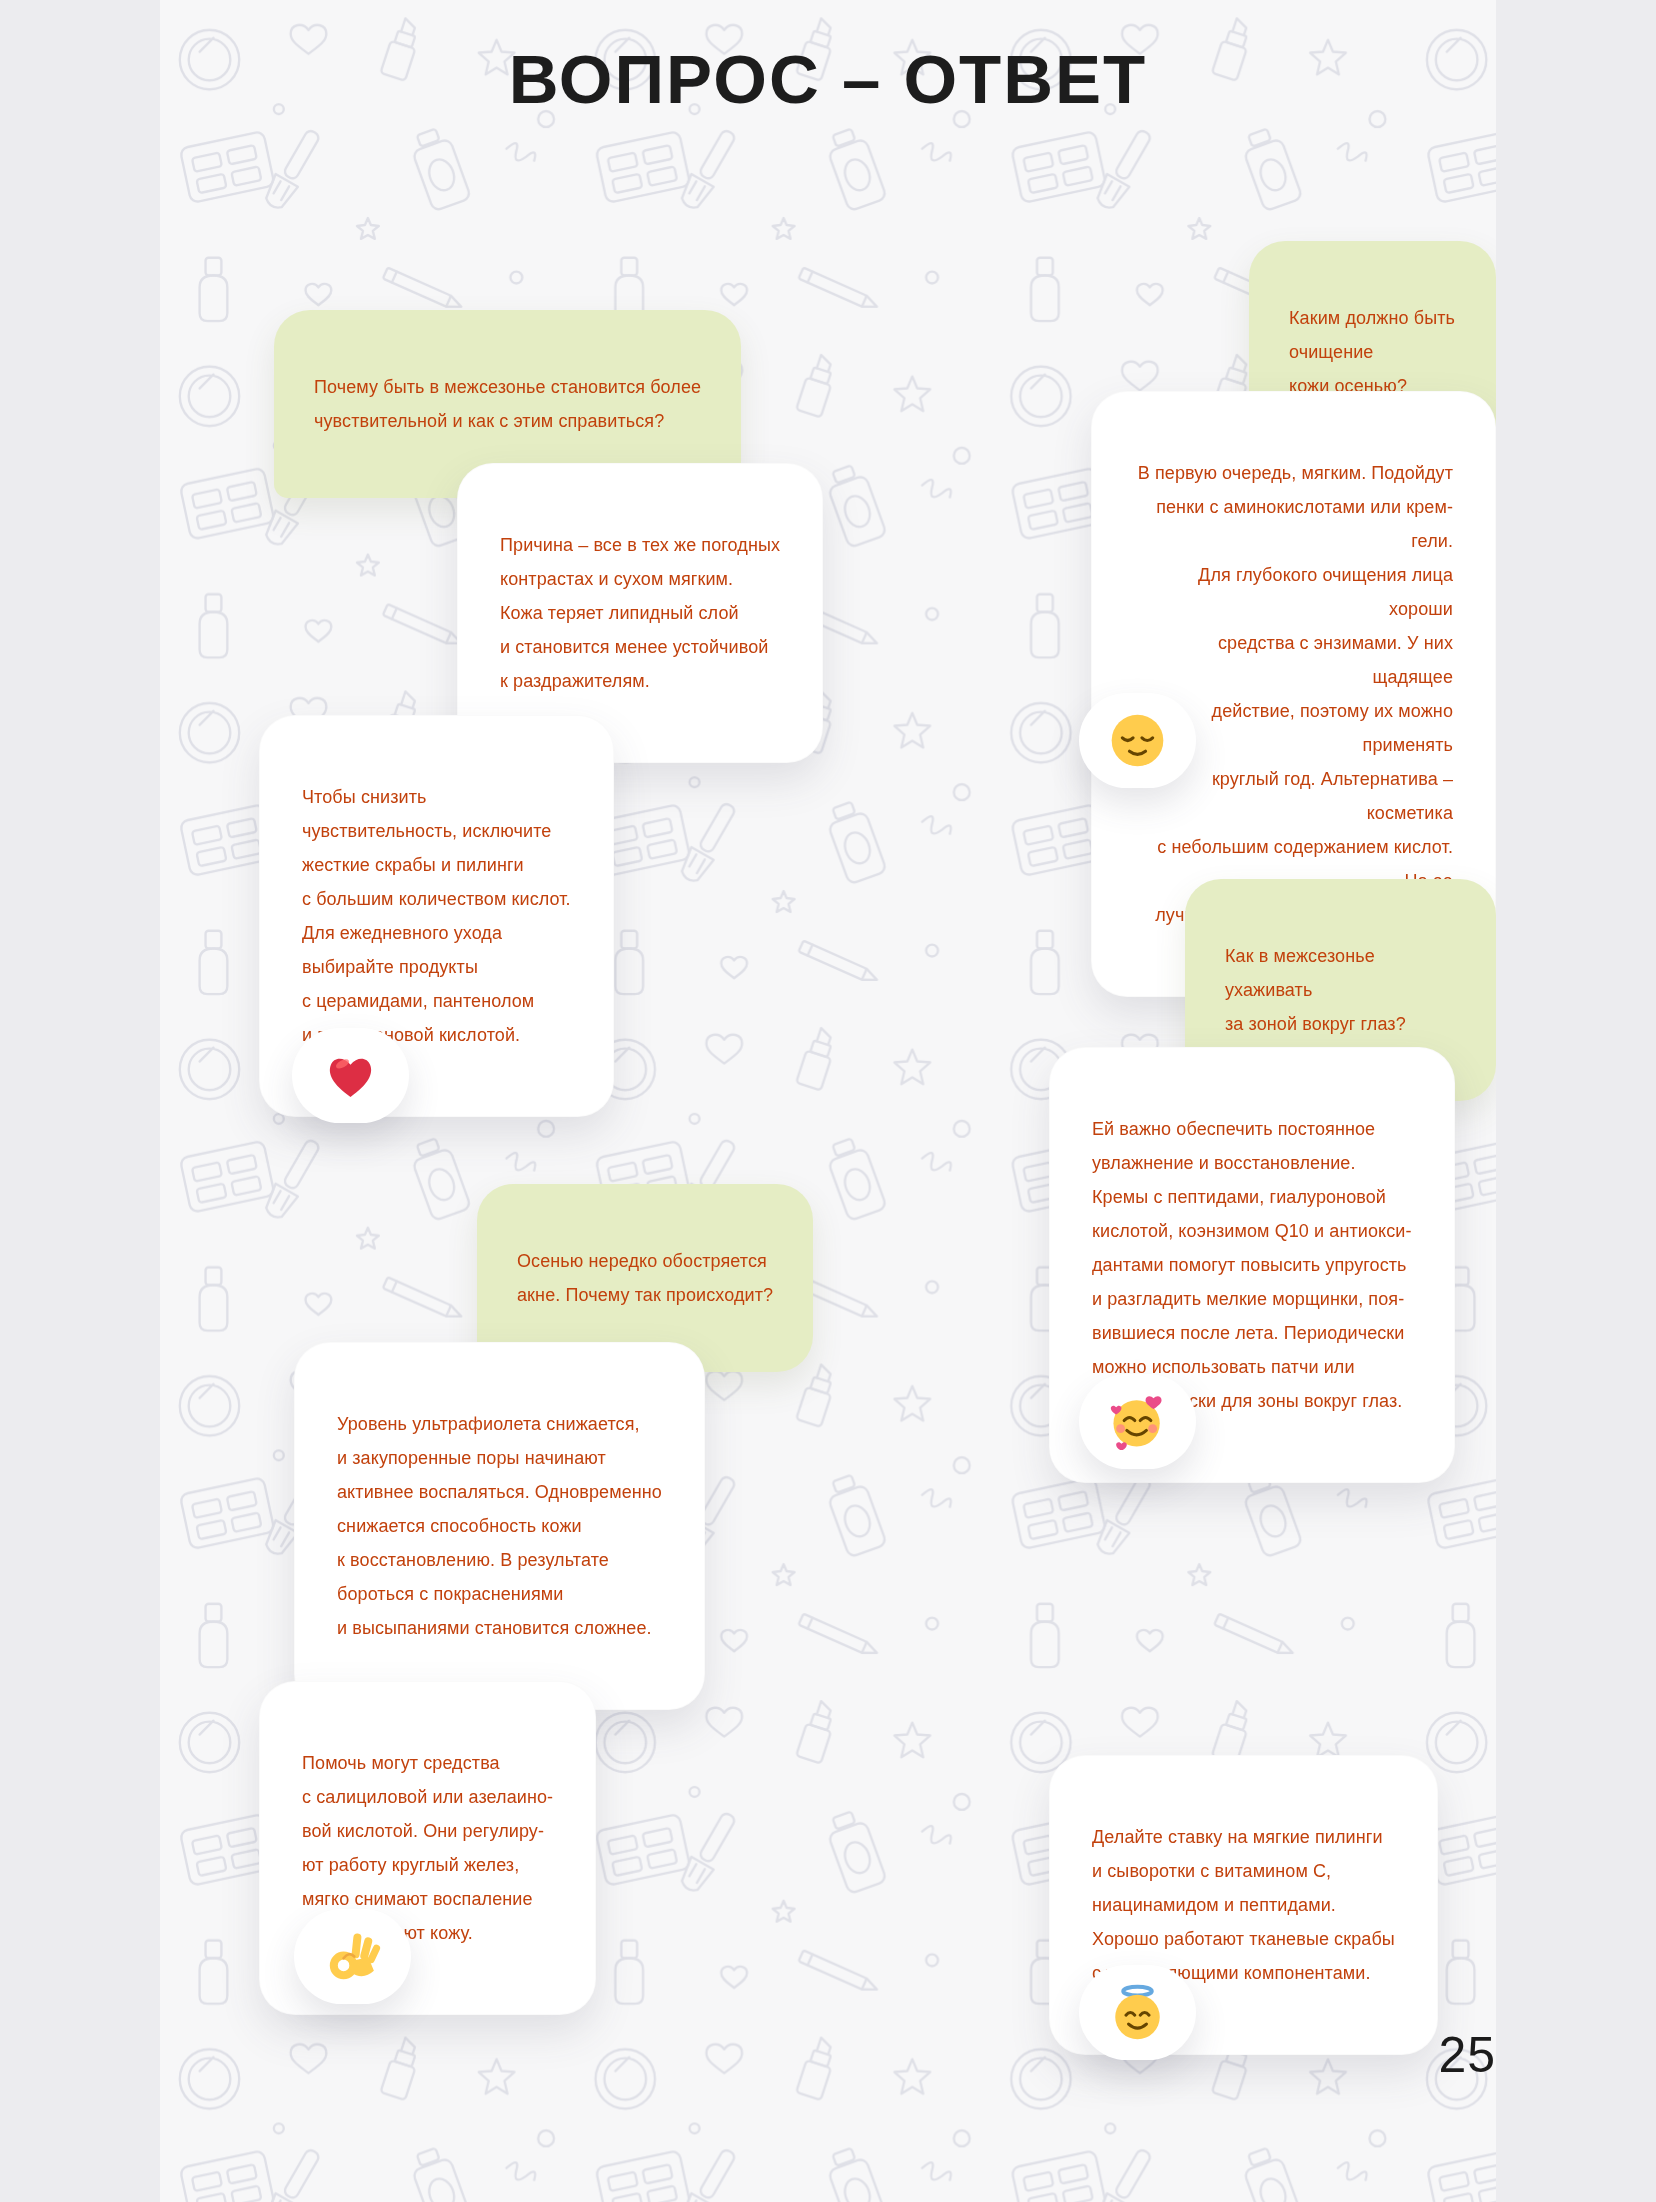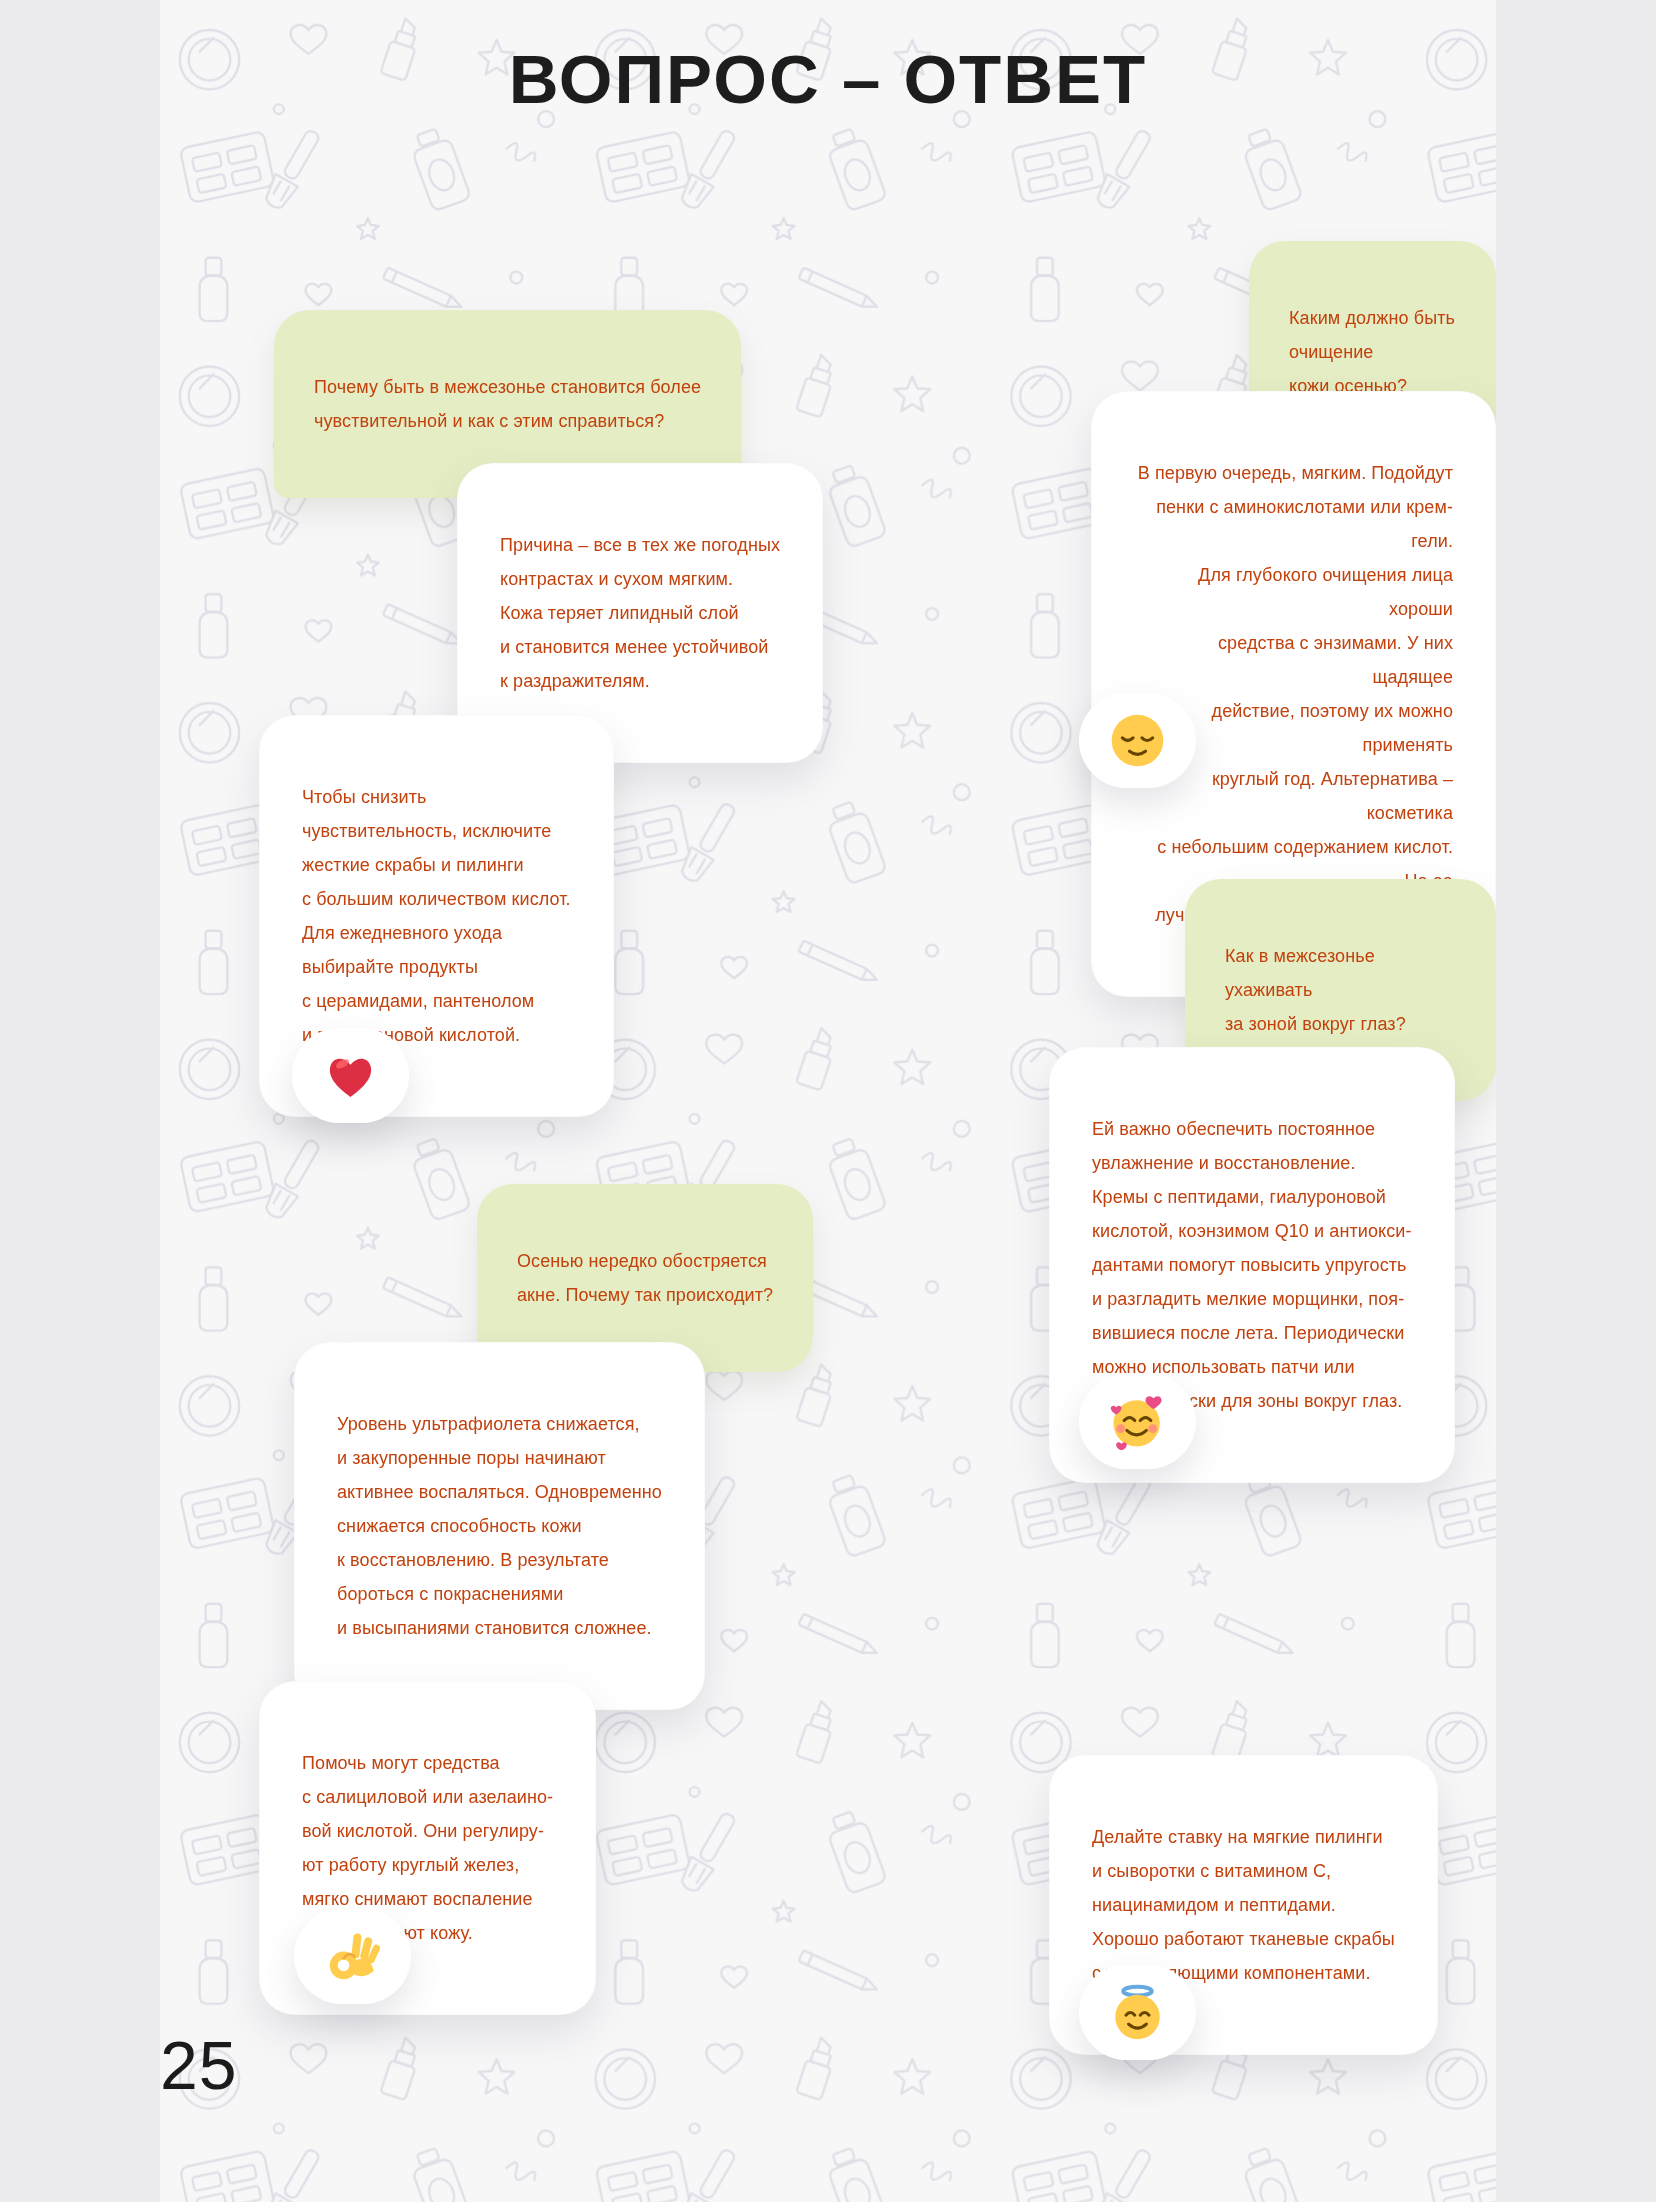--- a/index.html
+++ b/index.html
@@ -8,8 +8,8 @@
   .bg-doodles{position:absolute;left:0;top:0;width:1656px;height:2203px;}
   .page-title{position:absolute;top:40px;left:0;width:100%;text-align:center;
     font-size:69px;font-weight:600;letter-spacing:2px;color:#1d1d1d;margin:0;}
-  .page-number{position:absolute;top:2026px;left:0;width:100%;text-align:left;
-    font-size:68px;font-weight:500;color:#1b1b1b;letter-spacing:1px;}
+  .page-number{position:absolute;top:2026px;left:0;width:100%;text-align:right;
+    font-size:50px;font-weight:500;color:#1b1b1b;letter-spacing:1px;}
   .bubble{position:absolute;white-space:pre-line;font-size:18px;line-height:34px;
     color:#c2410c;border-radius:36px;letter-spacing:0.1px;}
   .bubble span{display:block;}

